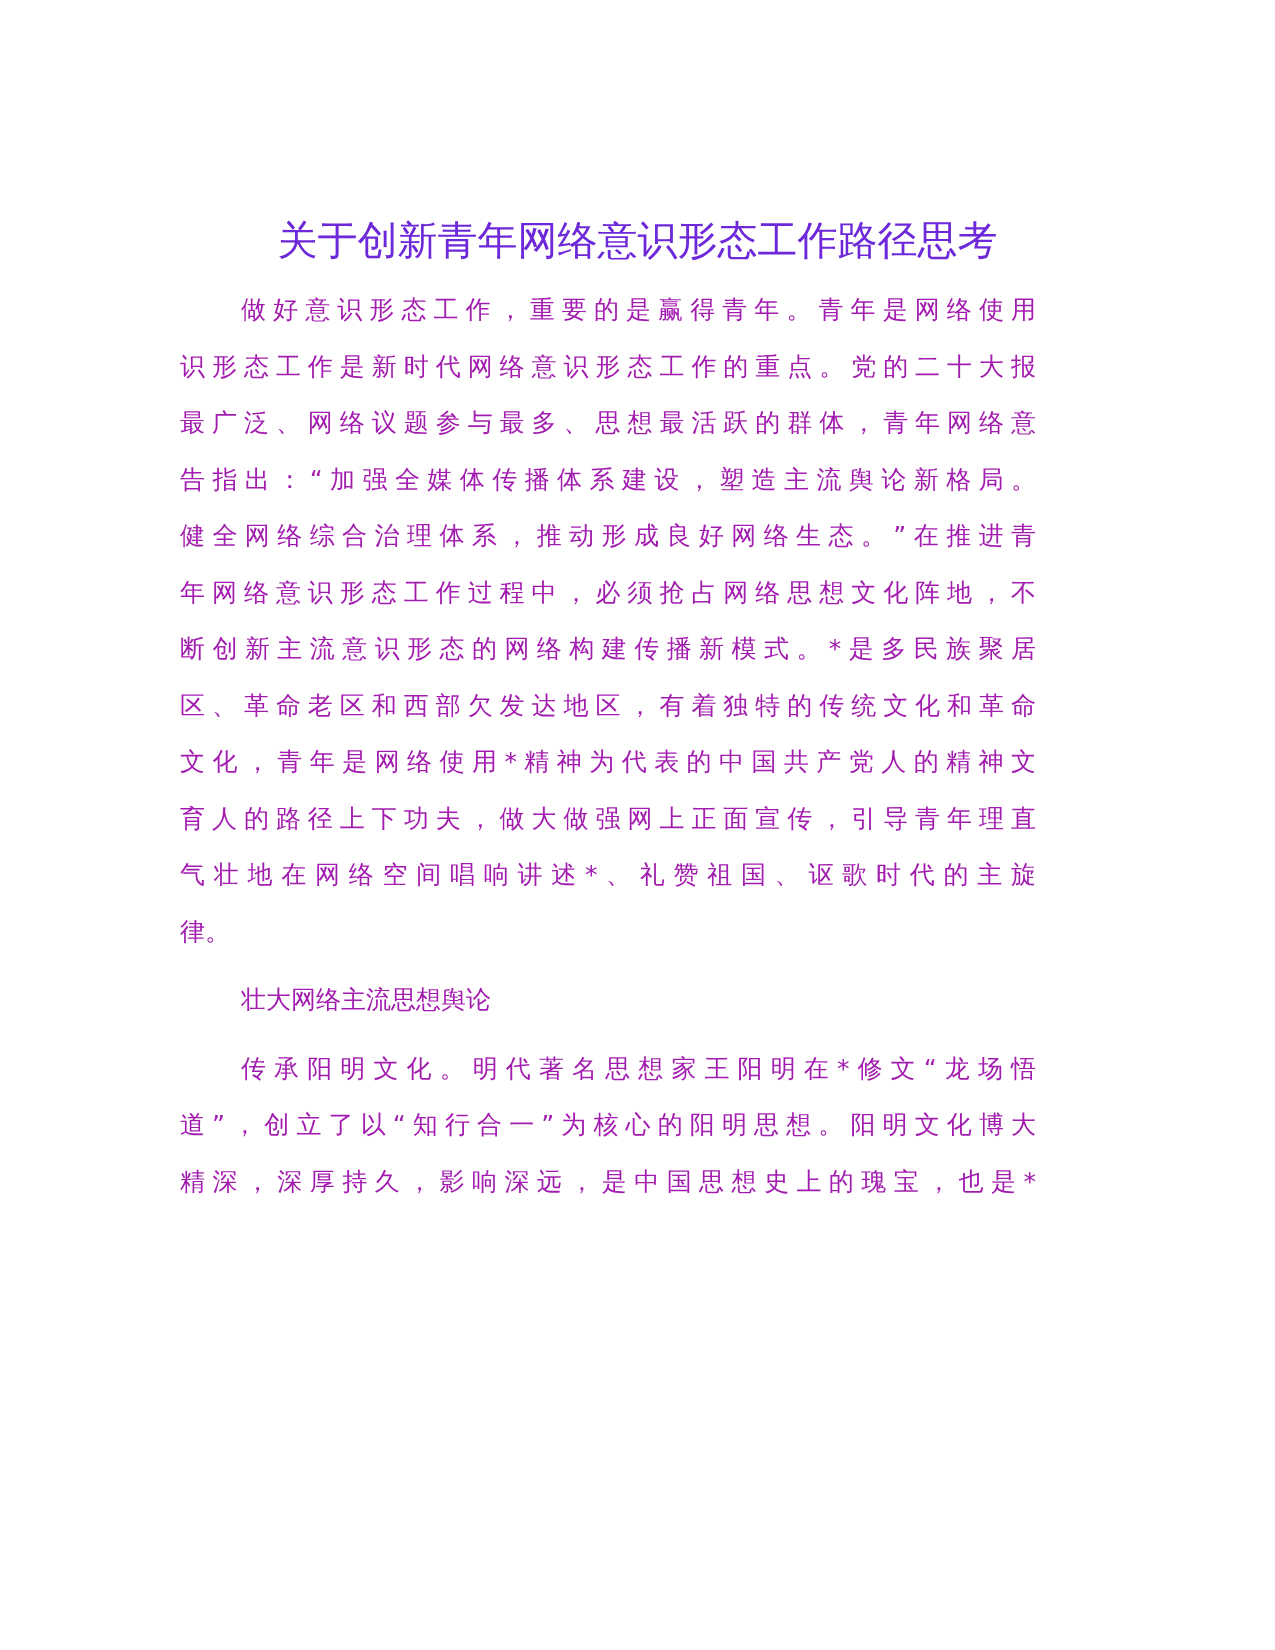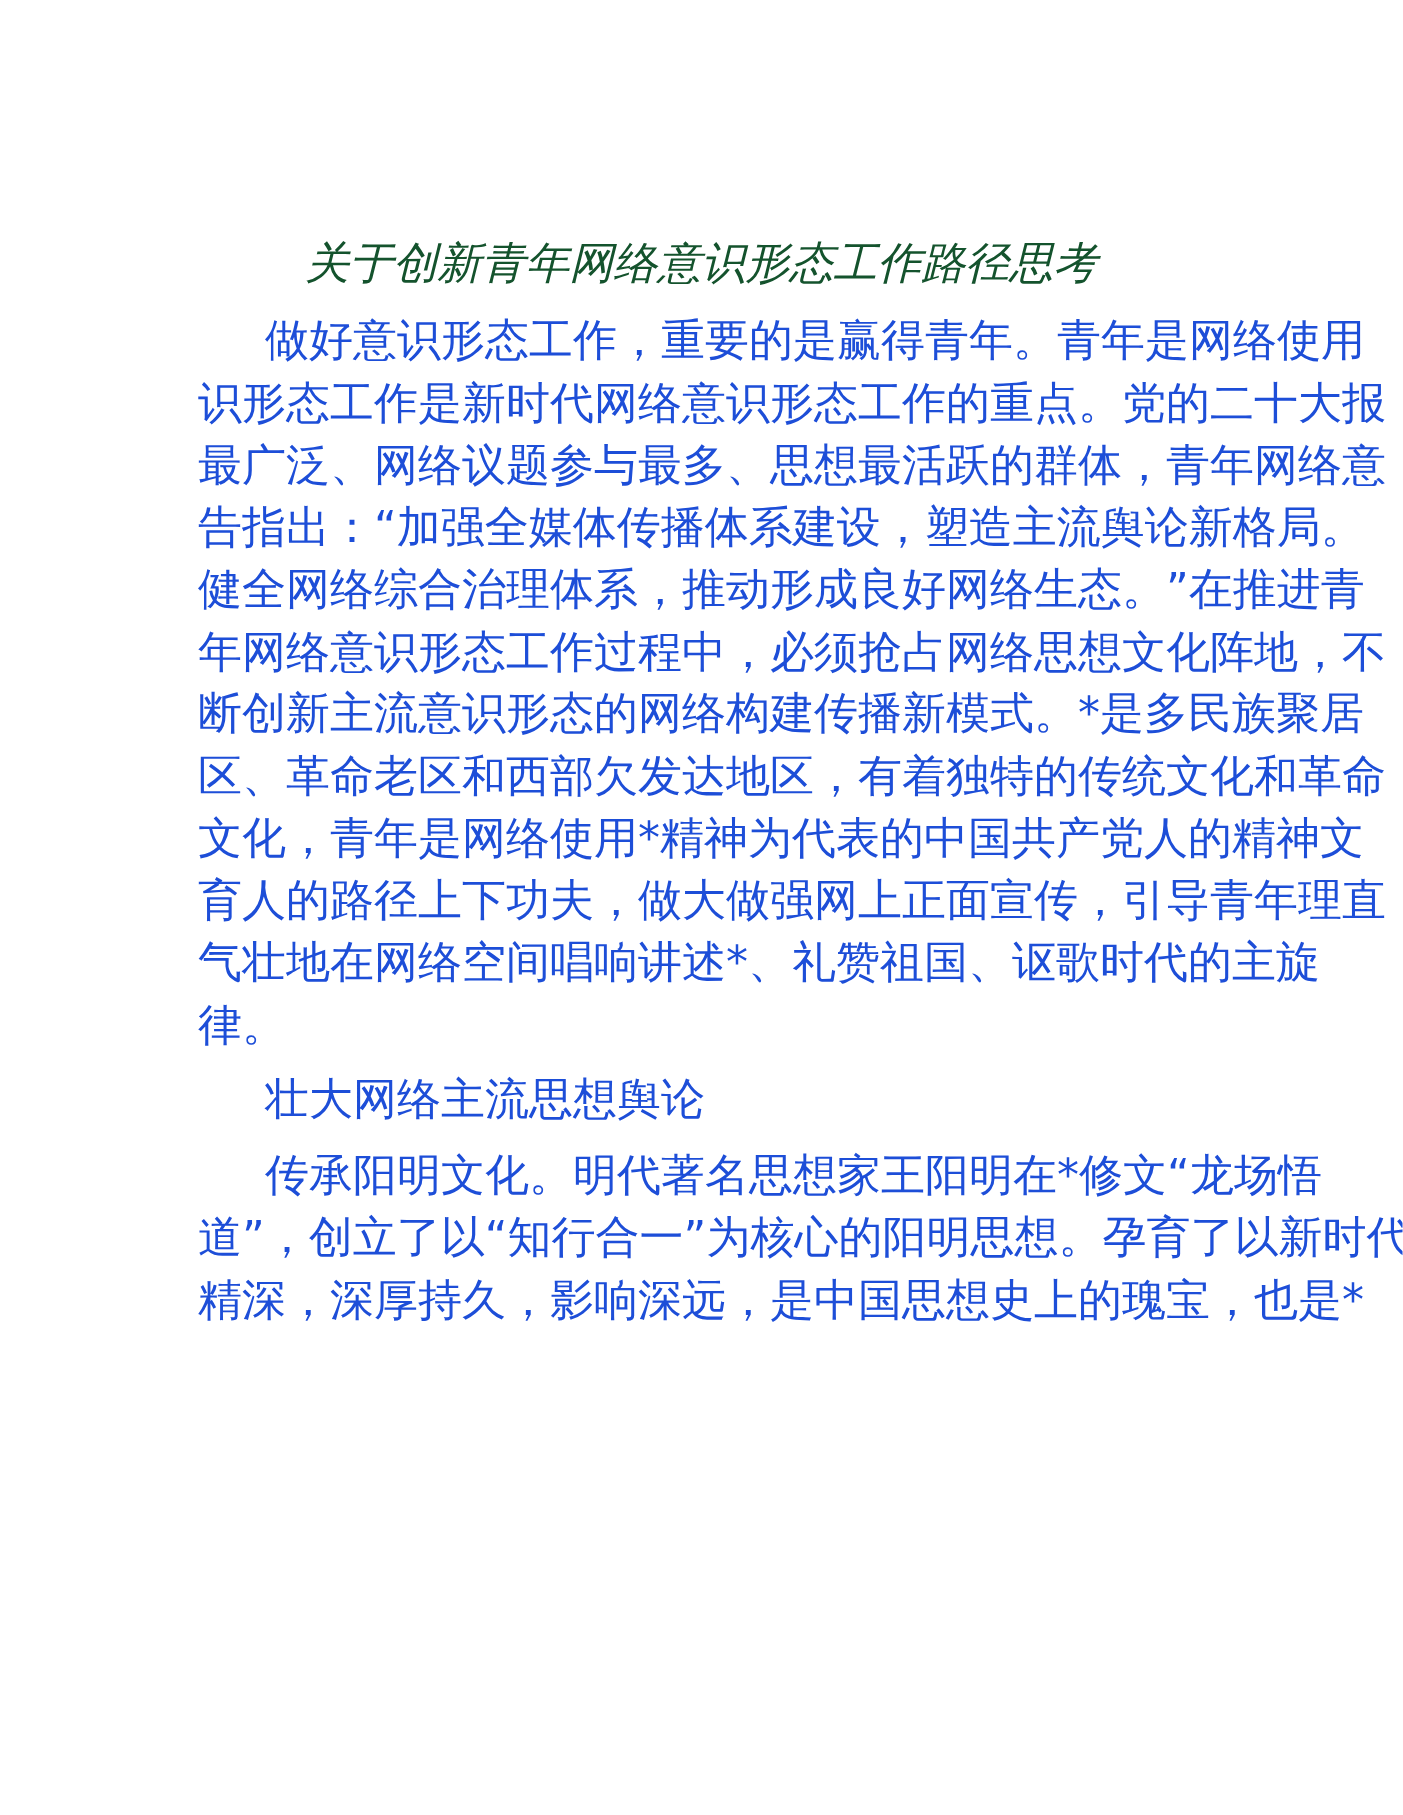--- a/index.html
+++ b/index.html
@@ -7,7 +7,7 @@
            font-family: "DejaVu Sans", "Liberation Sans", sans-serif; color: #111111; }
     .page { position: absolute; left: 0; top: 0; width: 1275px; height: 1650px; background: #ffffff; }
     .title { position: absolute; left: 0; top: 212px; width: 1275px; text-align: center;
-             font-size: 40px; line-height: 56px; letter-spacing: 0px; color: #14532d; font-style: italic; }
+             font-size: 40px; line-height: 56px; letter-spacing: 0px; color: #6d28d9; }
     .body { position: absolute; left: 180px; top: 282px; width: 856px; }
     .para { margin: 0; font-size: 40px; line-height: 56.5px; text-align: justify;
             text-align-last: left; text-indent: 61px; color: #1d4ed8; word-break: break-all; }

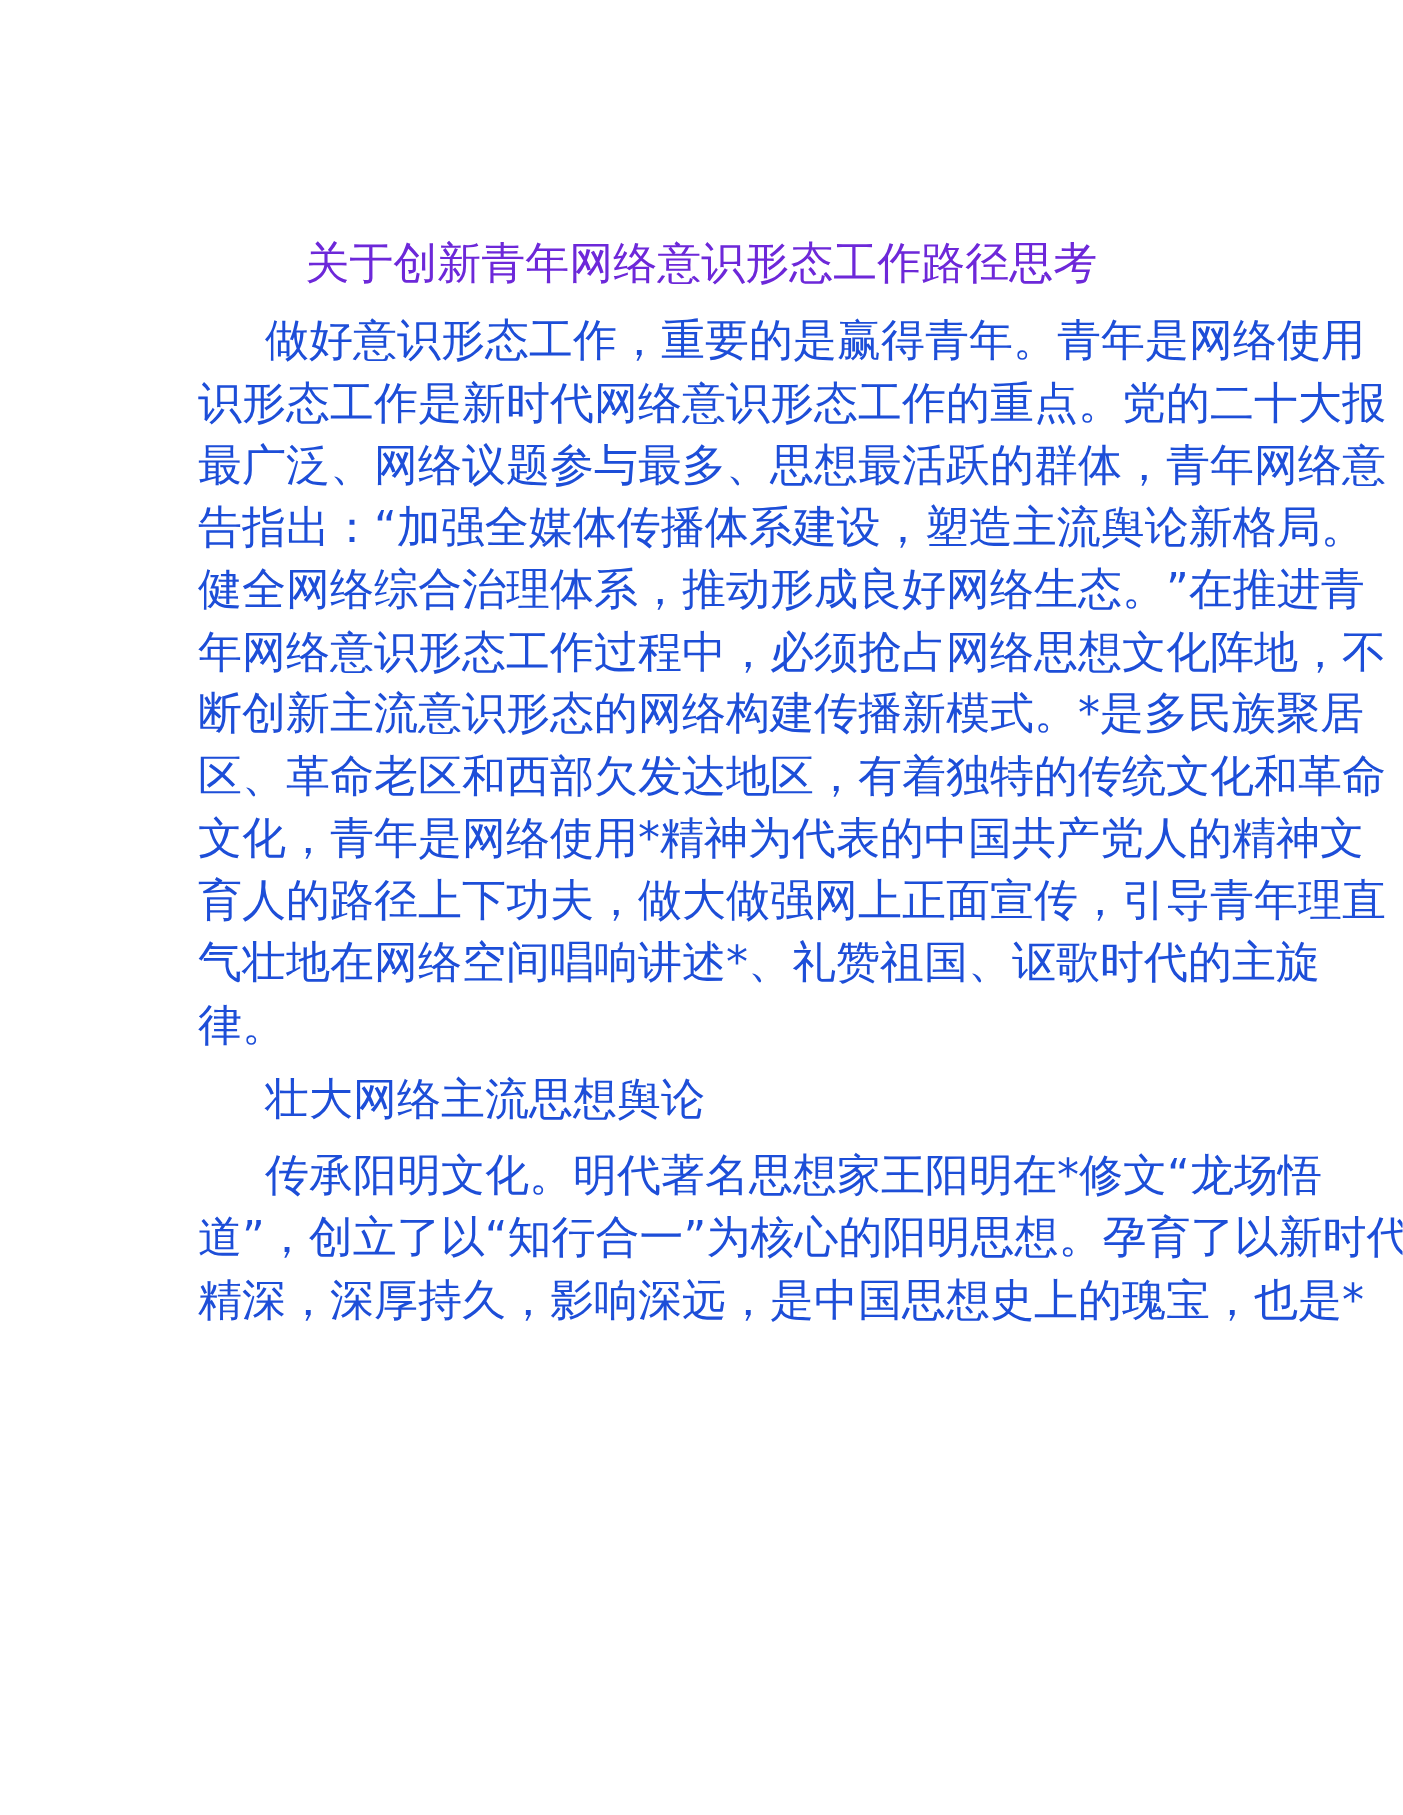--- a/index.html
+++ b/index.html
@@ -9,8 +9,8 @@
     .title { position: absolute; left: 0; top: 212px; width: 1275px; text-align: center;
              font-size: 40px; line-height: 56px; letter-spacing: 0px; color: #6d28d9; }
     .body { position: absolute; left: 180px; top: 282px; width: 856px; }
-    .para { margin: 0; font-size: 40px; line-height: 56.5px; text-align: justify;
-            text-align-last: left; text-indent: 61px; color: #1d4ed8; word-break: break-all; }
+    .para { margin: 0; font-size: 25px; line-height: 56.5px; text-align: justify;
+            text-align-last: left; text-indent: 61px; color: #a21caf; word-break: break-all; }
     .para.gap { margin-top: 12px; }
     .line { display: block; white-space: nowrap; text-align: justify; text-align-last: justify; height: 56.5px; overflow: visible; }
     .line.last { text-align-last: left; }

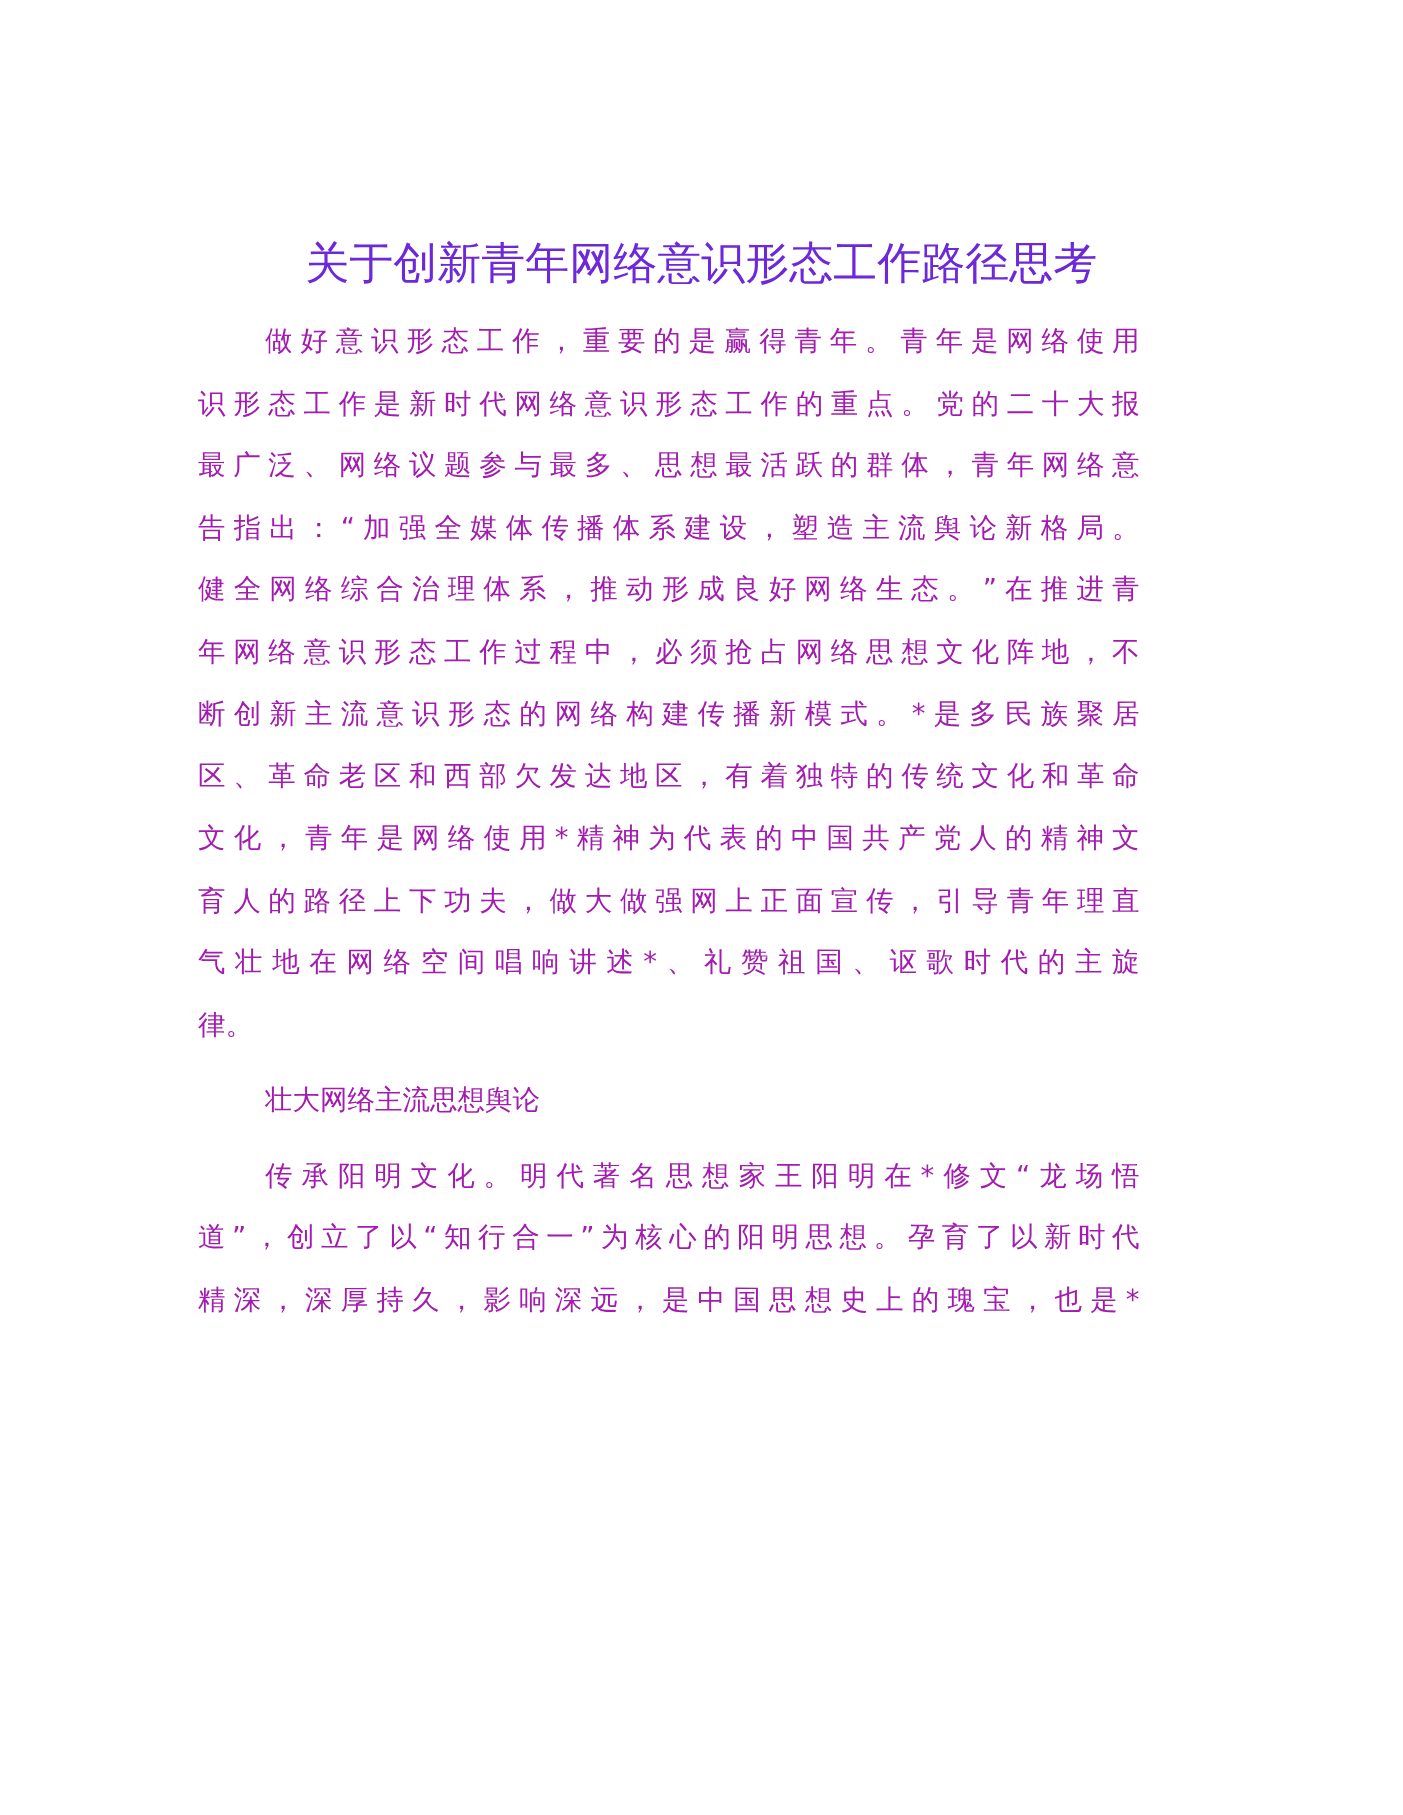--- a/index.html
+++ b/index.html
@@ -45,7 +45,7 @@
 
     <div class="para gap" style="text-indent:0">
       <span class="line first">传承阳明文化。明代著名思想家王阳明在*修文“龙场悟</span>
-      <span class="line">道”，创立了以“知行合一”为核心的阳明思想。孕育了以新时代</span>
+      <span class="line">道”，创立了以“知行合一”为核心的阳明思想。阳明文化博大</span>
       <span class="line">精深，深厚持久，影响深远，是中国思想史上的瑰宝，也是*</span>
     </div>
   </div>

